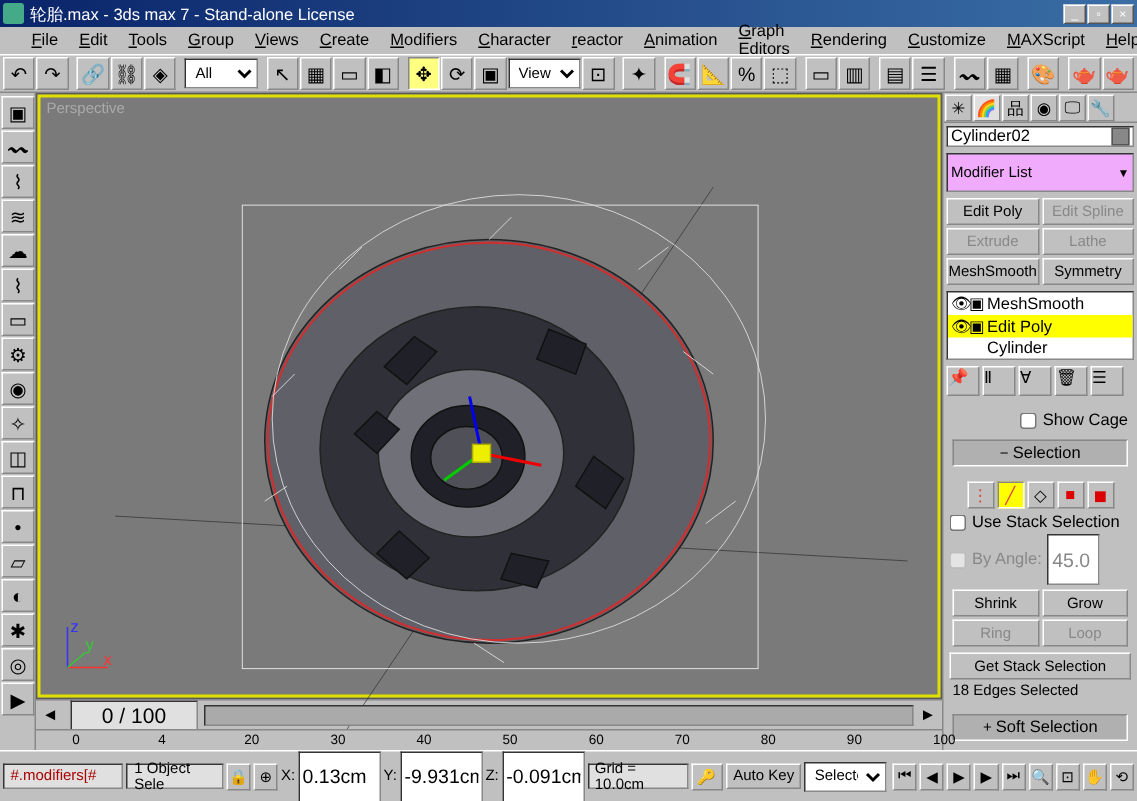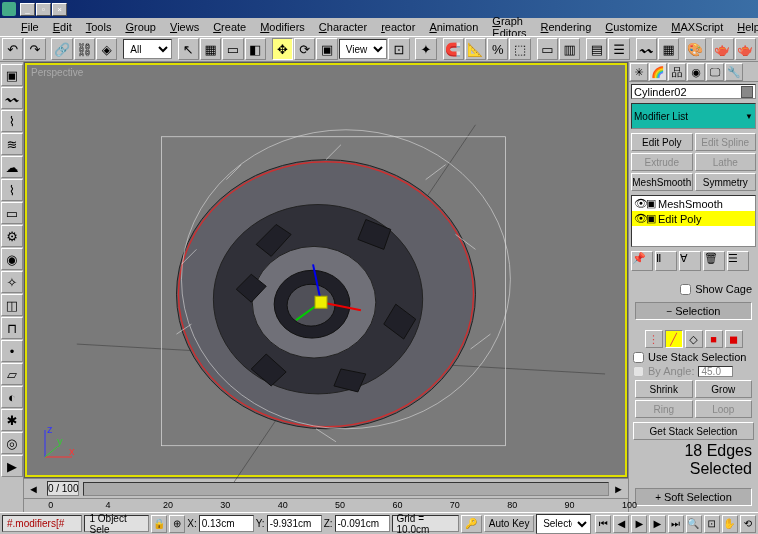--- a/index.html
+++ b/index.html
@@ -63,6 +63,7 @@
 
 <div class="titlebar">
   <div class="titlebar-icon"></div>
+  <div class="titlebar-text">轮胎.max - 3ds max 7 - Stand-alone License</div>
   <div class="win-btns">
     <div class="win-btn">_</div>
     <div class="win-btn">▫</div>

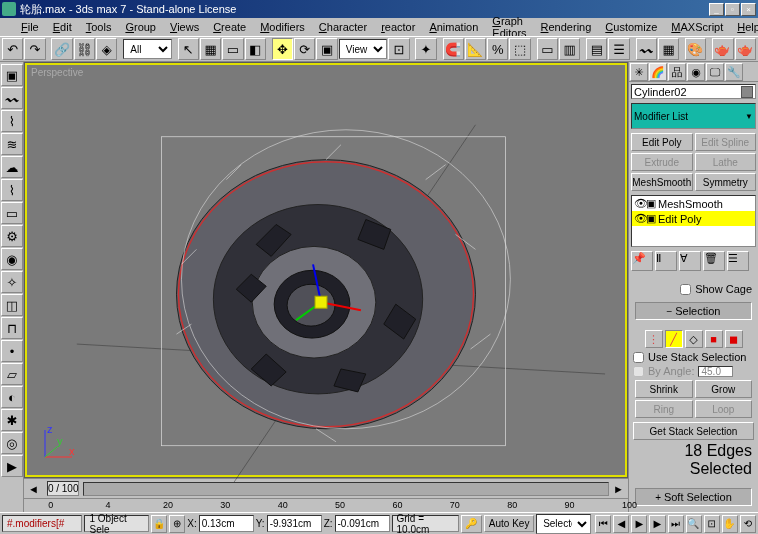--- a/index.html
+++ b/index.html
@@ -34,7 +34,7 @@
 .rp-tab { width: 18px; height: 18px; border: 1px solid; border-color: #fff #888 #888 #fff; background: #c0c0c0; display: flex; align-items: center; justify-content: center; cursor: pointer; font-size: 11px; }
 .rp-tab.active { background: #e0e0e0; }
 .rp-field { margin: 2px; border: 1px inset #888; background: white; height: 17px; display: flex; align-items: center; padding: 0 2px; font-size: 10px; }
-.rp-dd { margin: 2px; border: 1px inset #888; background: #14b8a6; height: 16px; display: flex; align-items: center; padding: 12px 2px; font-size: 10px; position: relative; }
+.rp-dd { margin: 2px; border: 1px inset #888; background: #f0abfc; height: 16px; display: flex; align-items: center; padding: 12px 2px; font-size: 10px; position: relative; }
 .rp-dd::after { content: "▼"; position: absolute; right: 2px; font-size: 8px; }
 .rp-btns { display: flex; flex-wrap: wrap; gap: 2px; padding: 2px; }
 .rp-btn { flex: 1 0 45%; height: 18px; border: 1px solid; border-color: #fff #888 #888 #fff; background: #c0c0c0; font-size: 10px; cursor: pointer; display: flex; align-items: center; justify-content: center; }

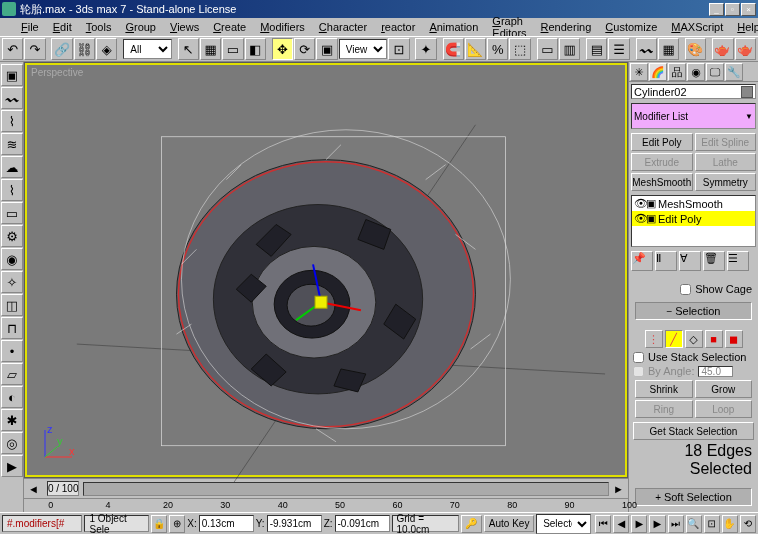--- a/index.html
+++ b/index.html
@@ -258,6 +258,11 @@
           <span class="stack-icon">▣</span>
           <span>Edit Poly</span>
         </div>
+        <div class="stack-row">
+          <span class="stack-icon"></span>
+          <span class="stack-icon"></span>
+          <span>Cylinder</span>
+        </div>
       </div>
     <div class="stack-ctrl">
       <div class="sc-btn">📌</div>

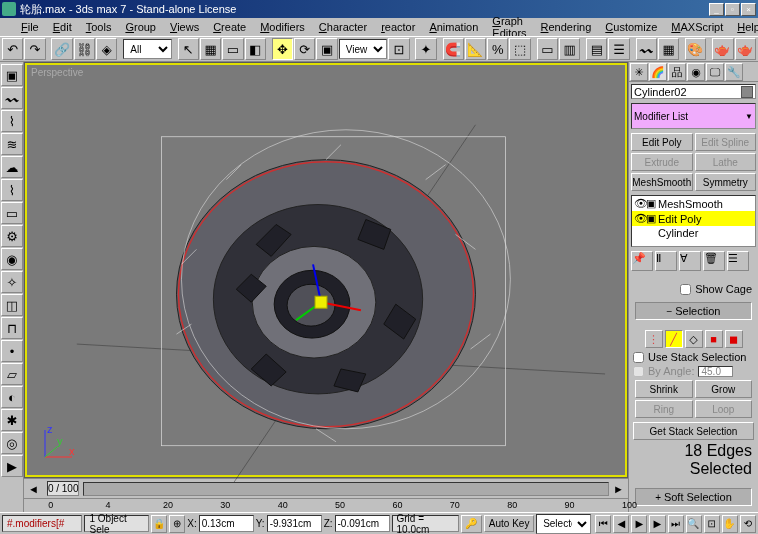--- a/index.html
+++ b/index.html
@@ -54,7 +54,7 @@
 .chk input { width: 11px; height: 11px; }
 .statusbar { height: 22px; background: #c0c0c0; display: flex; align-items: center; border-top: 1px solid #fff; padding: 0 2px; gap: 2px; }
 .sb-field { border: 1px inset #888; background: #e0e0e0; height: 17px; padding: 1px 4px; font-size: 10px; display: flex; align-items: center; }
-.sb-input { border: 1px inset #888; background: white; height: 17px; width: 55px; font-size: 10px; padding: 0 2px; }
+.sb-input { border: 1px inset #888; background: white; height: 17px; width: 55px; font-size: 13px; padding: 16px 2px; }
 .sb-btn { width: 18px; height: 18px; border: 1px solid; border-color: #fff #888 #888 #fff; background: #c0c0c0; display: flex; align-items: center; justify-content: center; cursor: pointer; font-size: 10px; }
 svg.axis { position: absolute; bottom: 10px; left: 10px; }
 </style>

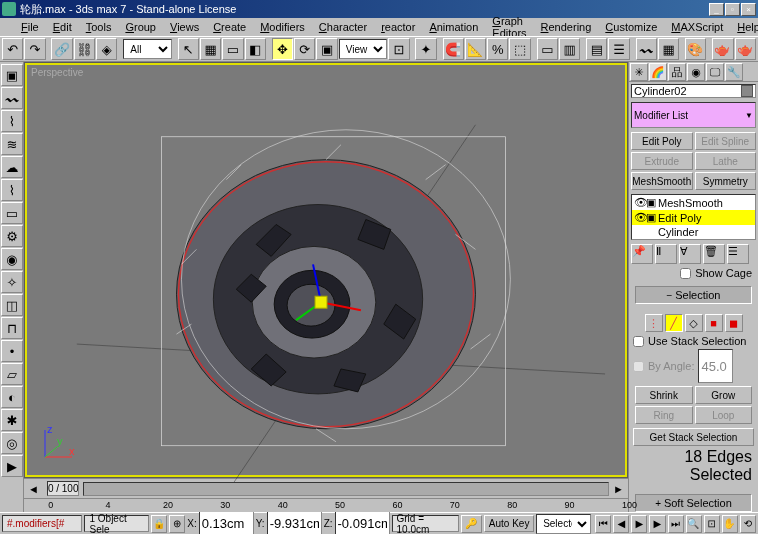--- a/index.html
+++ b/index.html
@@ -301,7 +301,7 @@
         <div class="rp-btn disabled">Loop</div>
       </div>
       <div class="rp-btn" style="width:100%;margin-top:2px">Get Stack Selection</div>
-      <div style="text-align:right;font-size:16px;padding:2px">18 Edges Selected</div>
+      <div style="text-align:left;font-size:10px;padding:2px">18 Edges Selected</div>
     </div>
     <div class="rollout-hdr">+ <span>Soft Selection</span></div>
   </div>

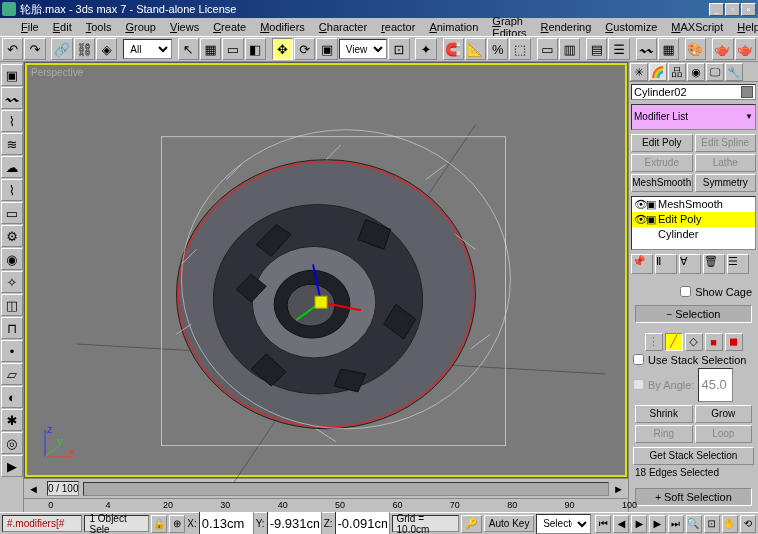--- a/index.html
+++ b/index.html
@@ -25,7 +25,7 @@
 .vp-label { position: absolute; top: 2px; left: 4px; color: #aaa; font-size: 10px; }
 .vp-canvas { position: absolute; inset: 0; }
 .timeline { height: 20px; background: #c0c0c0; display: flex; align-items: center; border-top: 1px solid #888; }
-.tl-frame { border: 1px inset #888; background: #e0e0e0; padding: 1px 0; font-size: 10px; margin: 0 4px; }
+.tl-frame { border: 1px inset #888; background: #e0e0e0; padding: 1px 20px; font-size: 14px; margin: 0 4px; }
 .tl-slider { flex: 1; height: 14px; background: #aaa; border: 1px inset #888; position: relative; }
 .tl-ticks { height: 14px; background: #c0c0c0; display: flex; position: relative; border-top: 1px solid #888; }
 .tl-tick { position: absolute; font-size: 9px; top: 1px; }

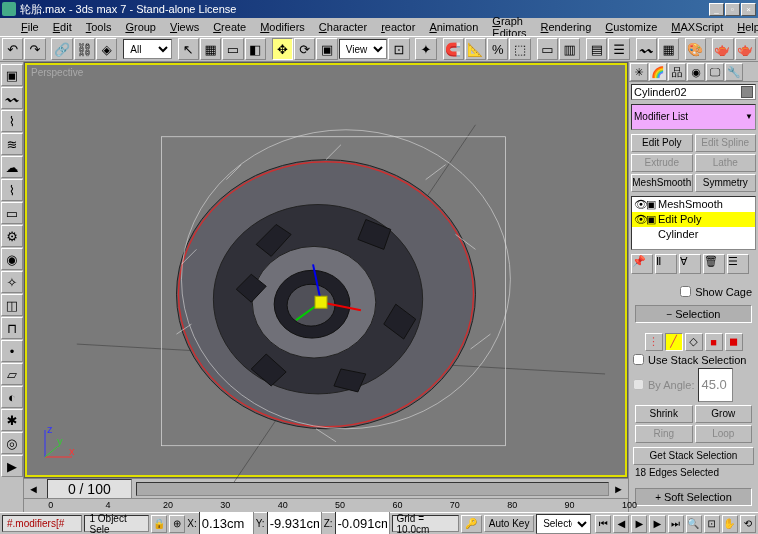--- a/index.html
+++ b/index.html
@@ -52,7 +52,7 @@
 .sel-ico.active { background: #ffff00; border-color: #888 #fff #fff #888; }
 .chk { display: flex; align-items: center; gap: 4px; font-size: 10px; padding: 1px 0; }
 .chk input { width: 11px; height: 11px; }
-.statusbar { height: 22px; background: #c0c0c0; display: flex; align-items: center; border-top: 1px solid #fff; padding: 0 2px; gap: 2px; }
+.statusbar { height: 34px; background: #c0c0c0; display: flex; align-items: center; border-top: 1px solid #fff; padding: 0 2px; gap: 2px; }
 .sb-field { border: 1px inset #888; background: #e0e0e0; height: 17px; padding: 1px 4px; font-size: 10px; display: flex; align-items: center; }
 .sb-input { border: 1px inset #888; background: white; height: 17px; width: 55px; font-size: 13px; padding: 16px 2px; }
 .sb-btn { width: 18px; height: 18px; border: 1px solid; border-color: #fff #888 #888 #fff; background: #c0c0c0; display: flex; align-items: center; justify-content: center; cursor: pointer; font-size: 10px; }

